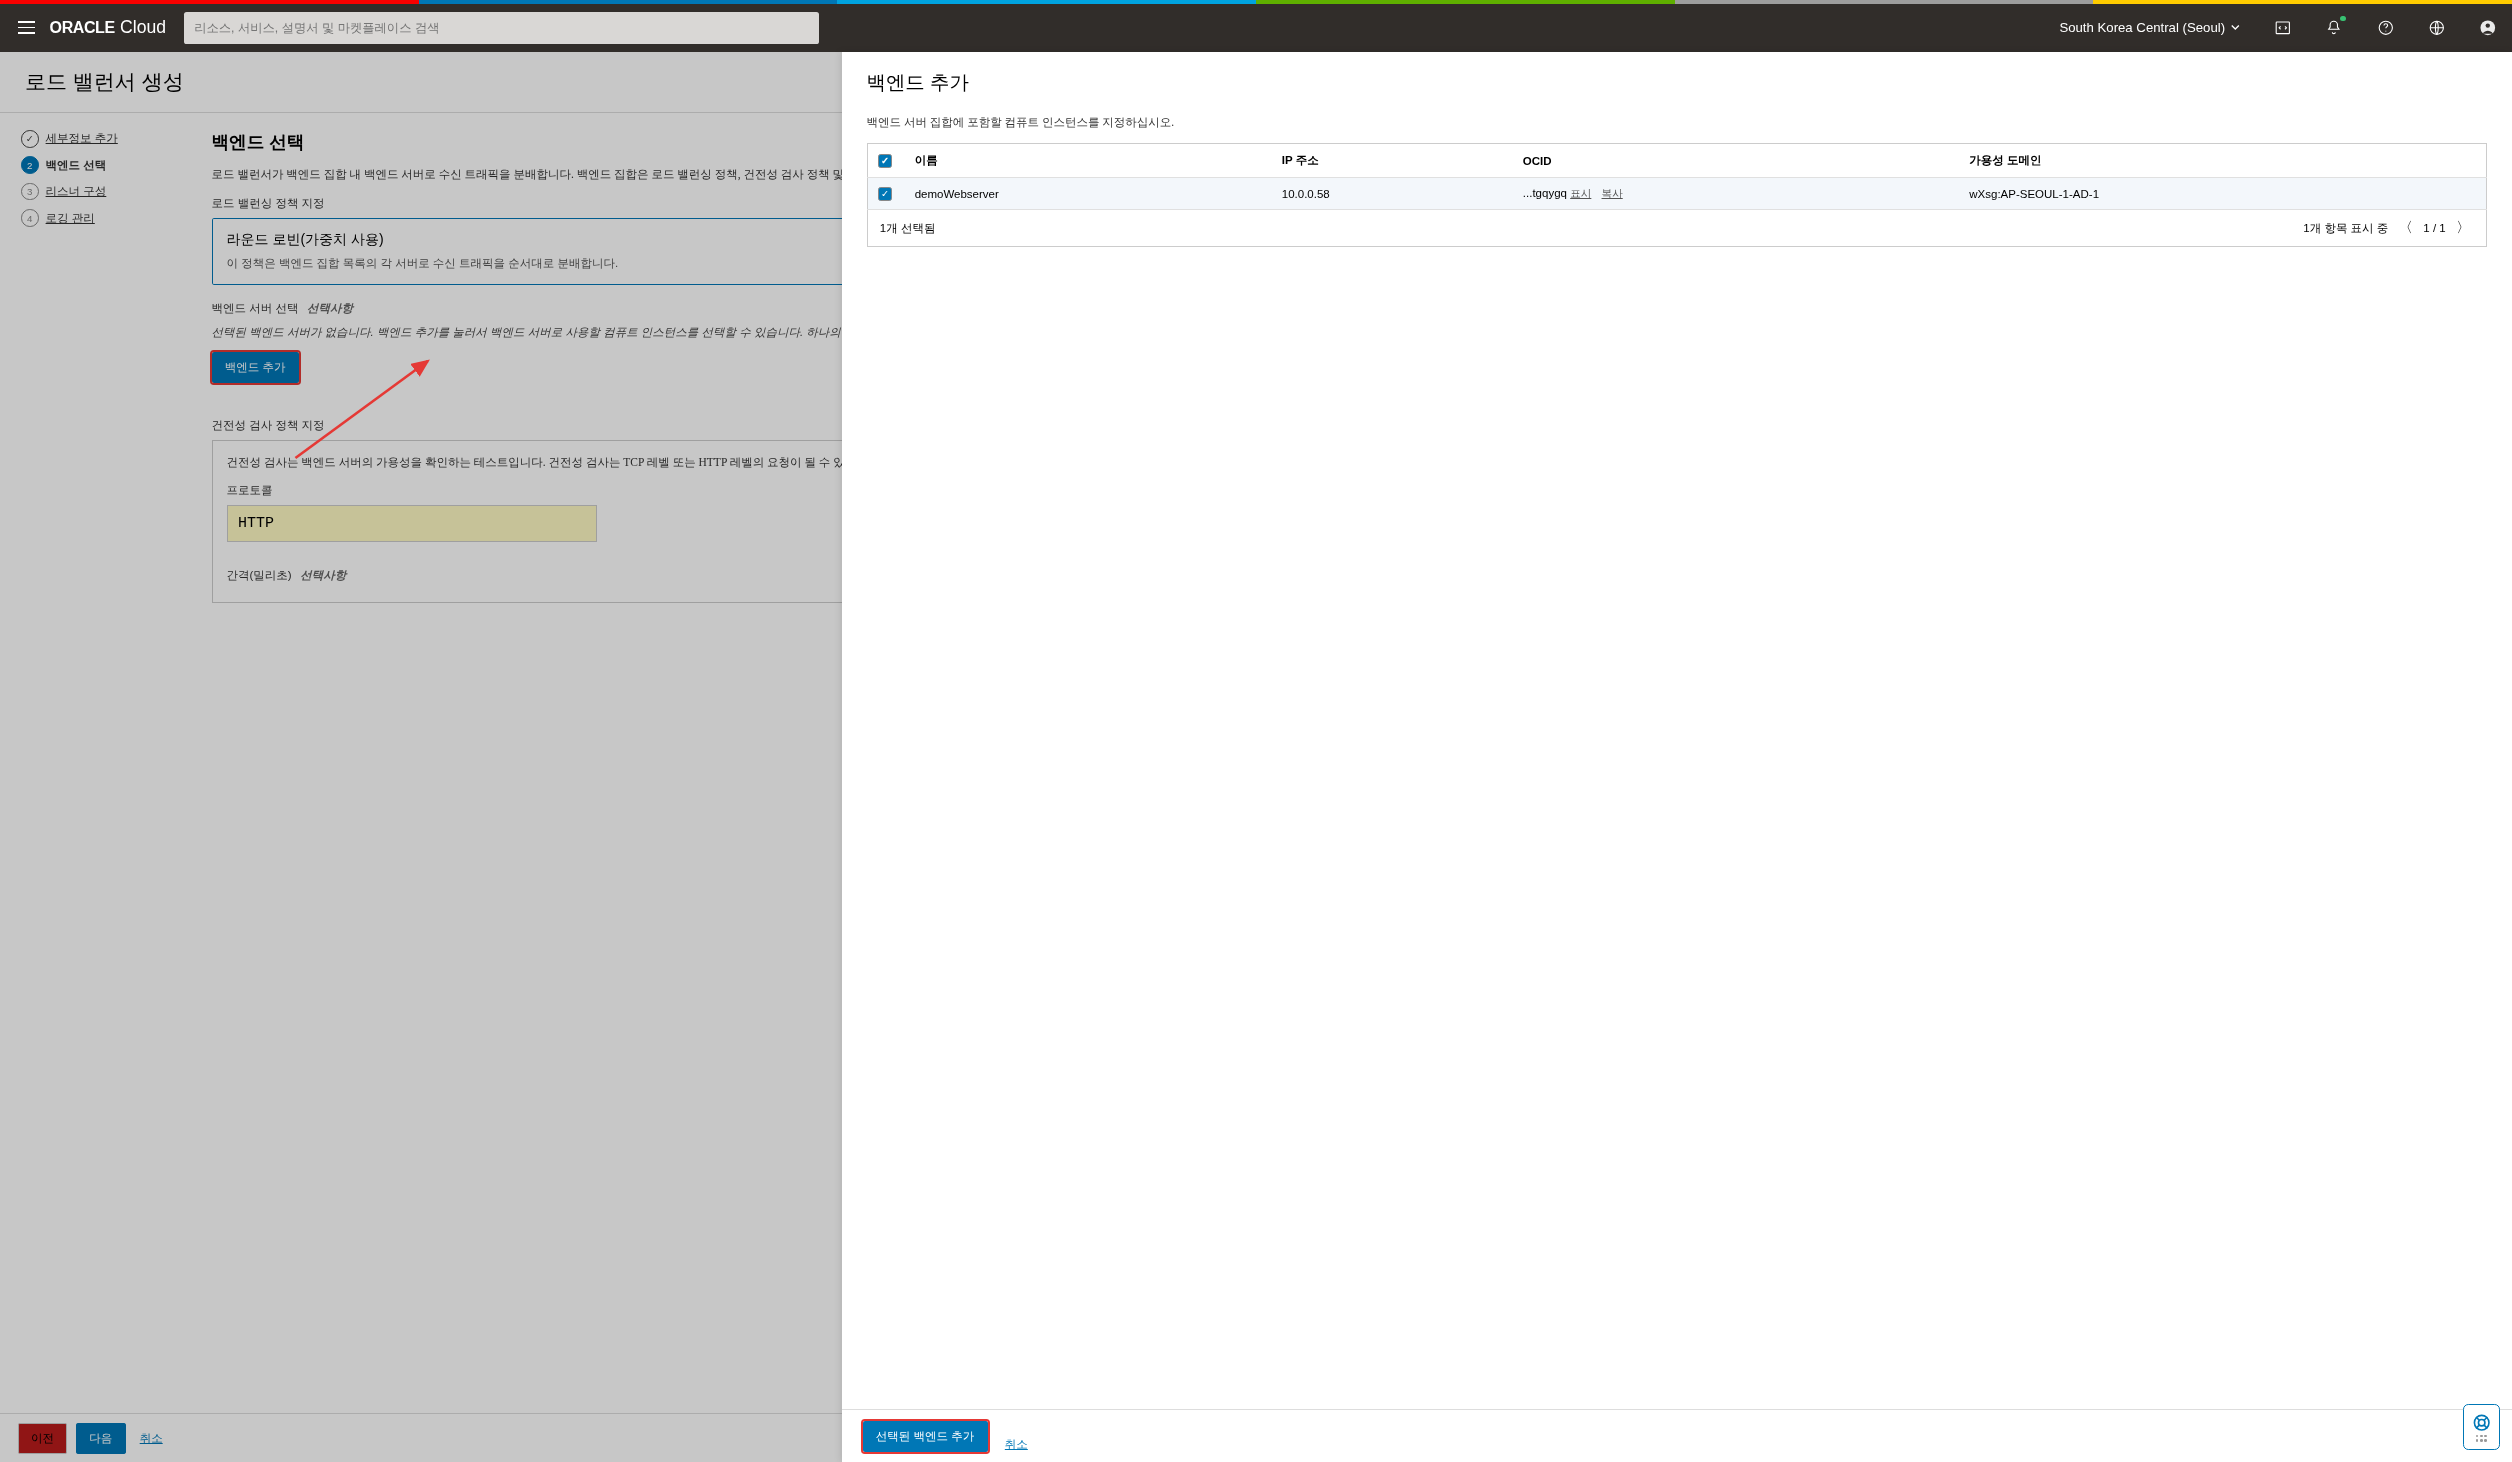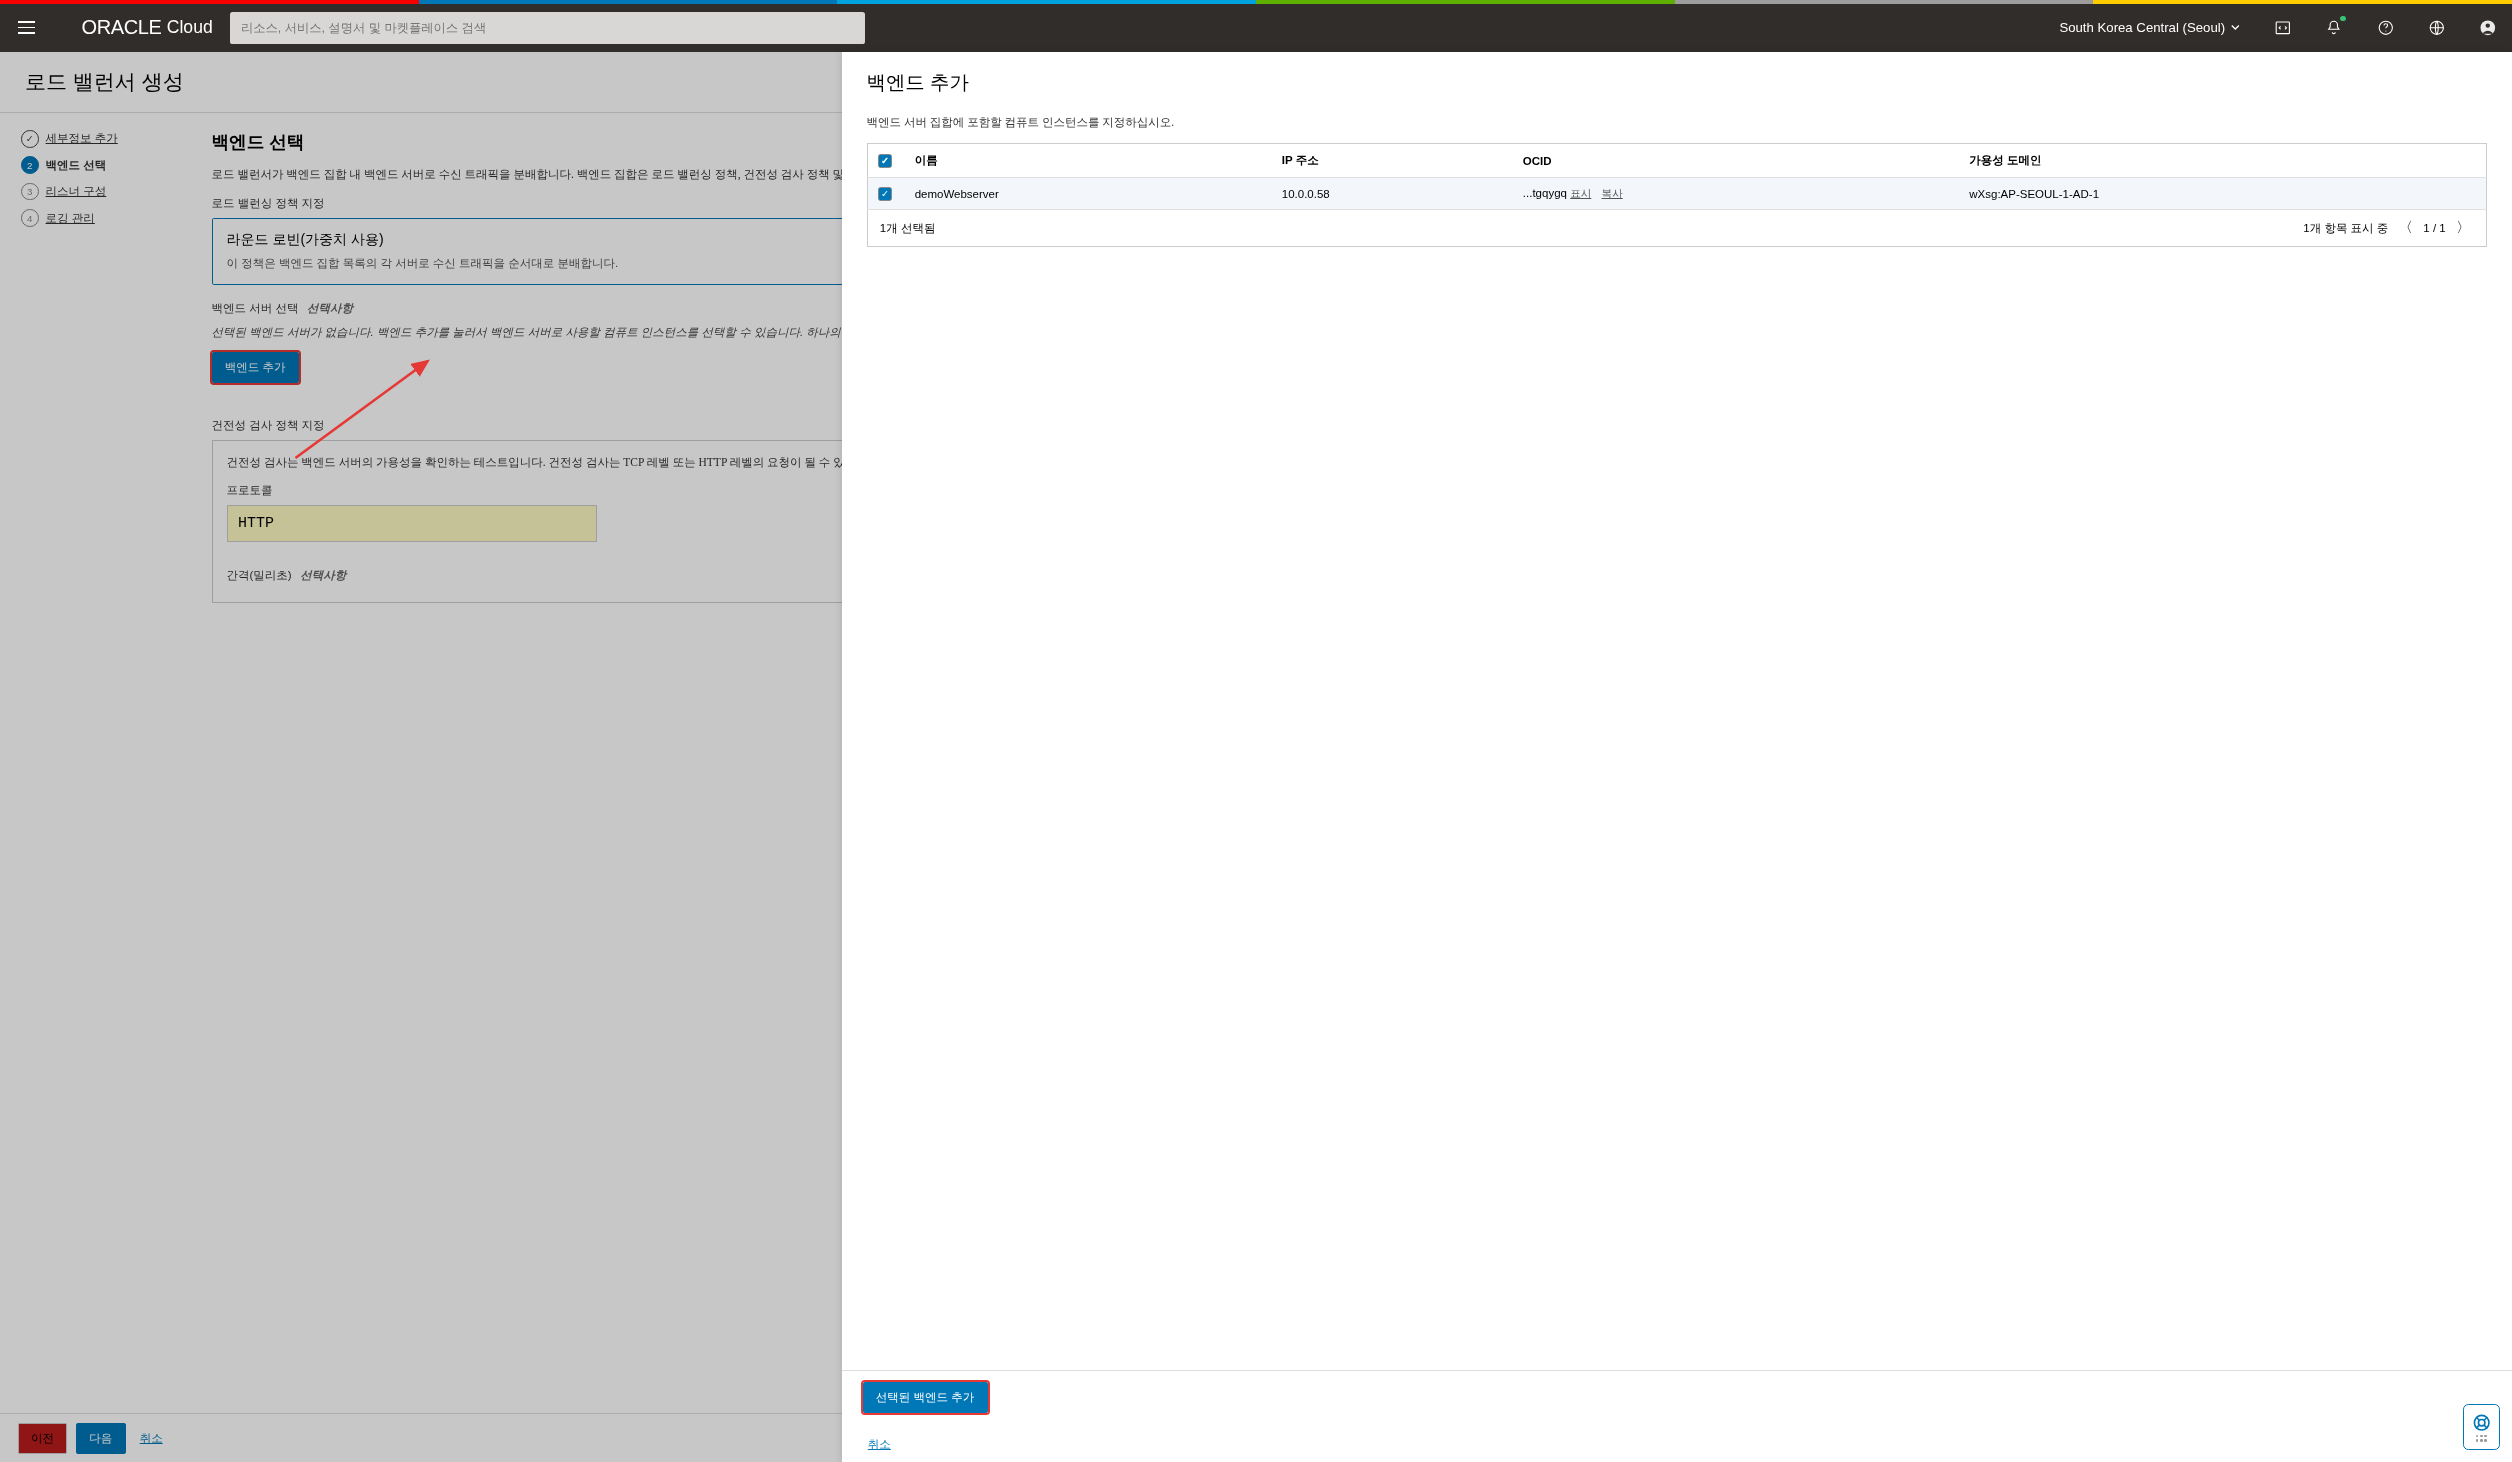--- a/index.html
+++ b/index.html
@@ -23,7 +23,7 @@
 .menu-icon::before { top: -5.3px; }
 .menu-icon::after { top: 5.3px; }
 .logo { display: flex; align-items: center; margin-left: 7px; margin-right: 17.6px; }
-.logo-text { font-weight: 400; font-size: 20px; letter-spacing: -0.4px; margin-left: 32px; }
+.logo-text { font-weight: 700; font-size: 16px; letter-spacing: -0.4px; }
 .logo-cloud { font-weight: 300; font-size: 17.6px; margin-left: 5.3px; }
 .search-box { flex: 1; max-width: 635px; height: 32px; background: #d9d7d5; border-radius: 2.6px; display: flex; align-items: center; padding: 0 10.6px; }
 .search-input { flex: 1; border: none; background: transparent; font-size: 12.3px; color: #333; outline: none; }

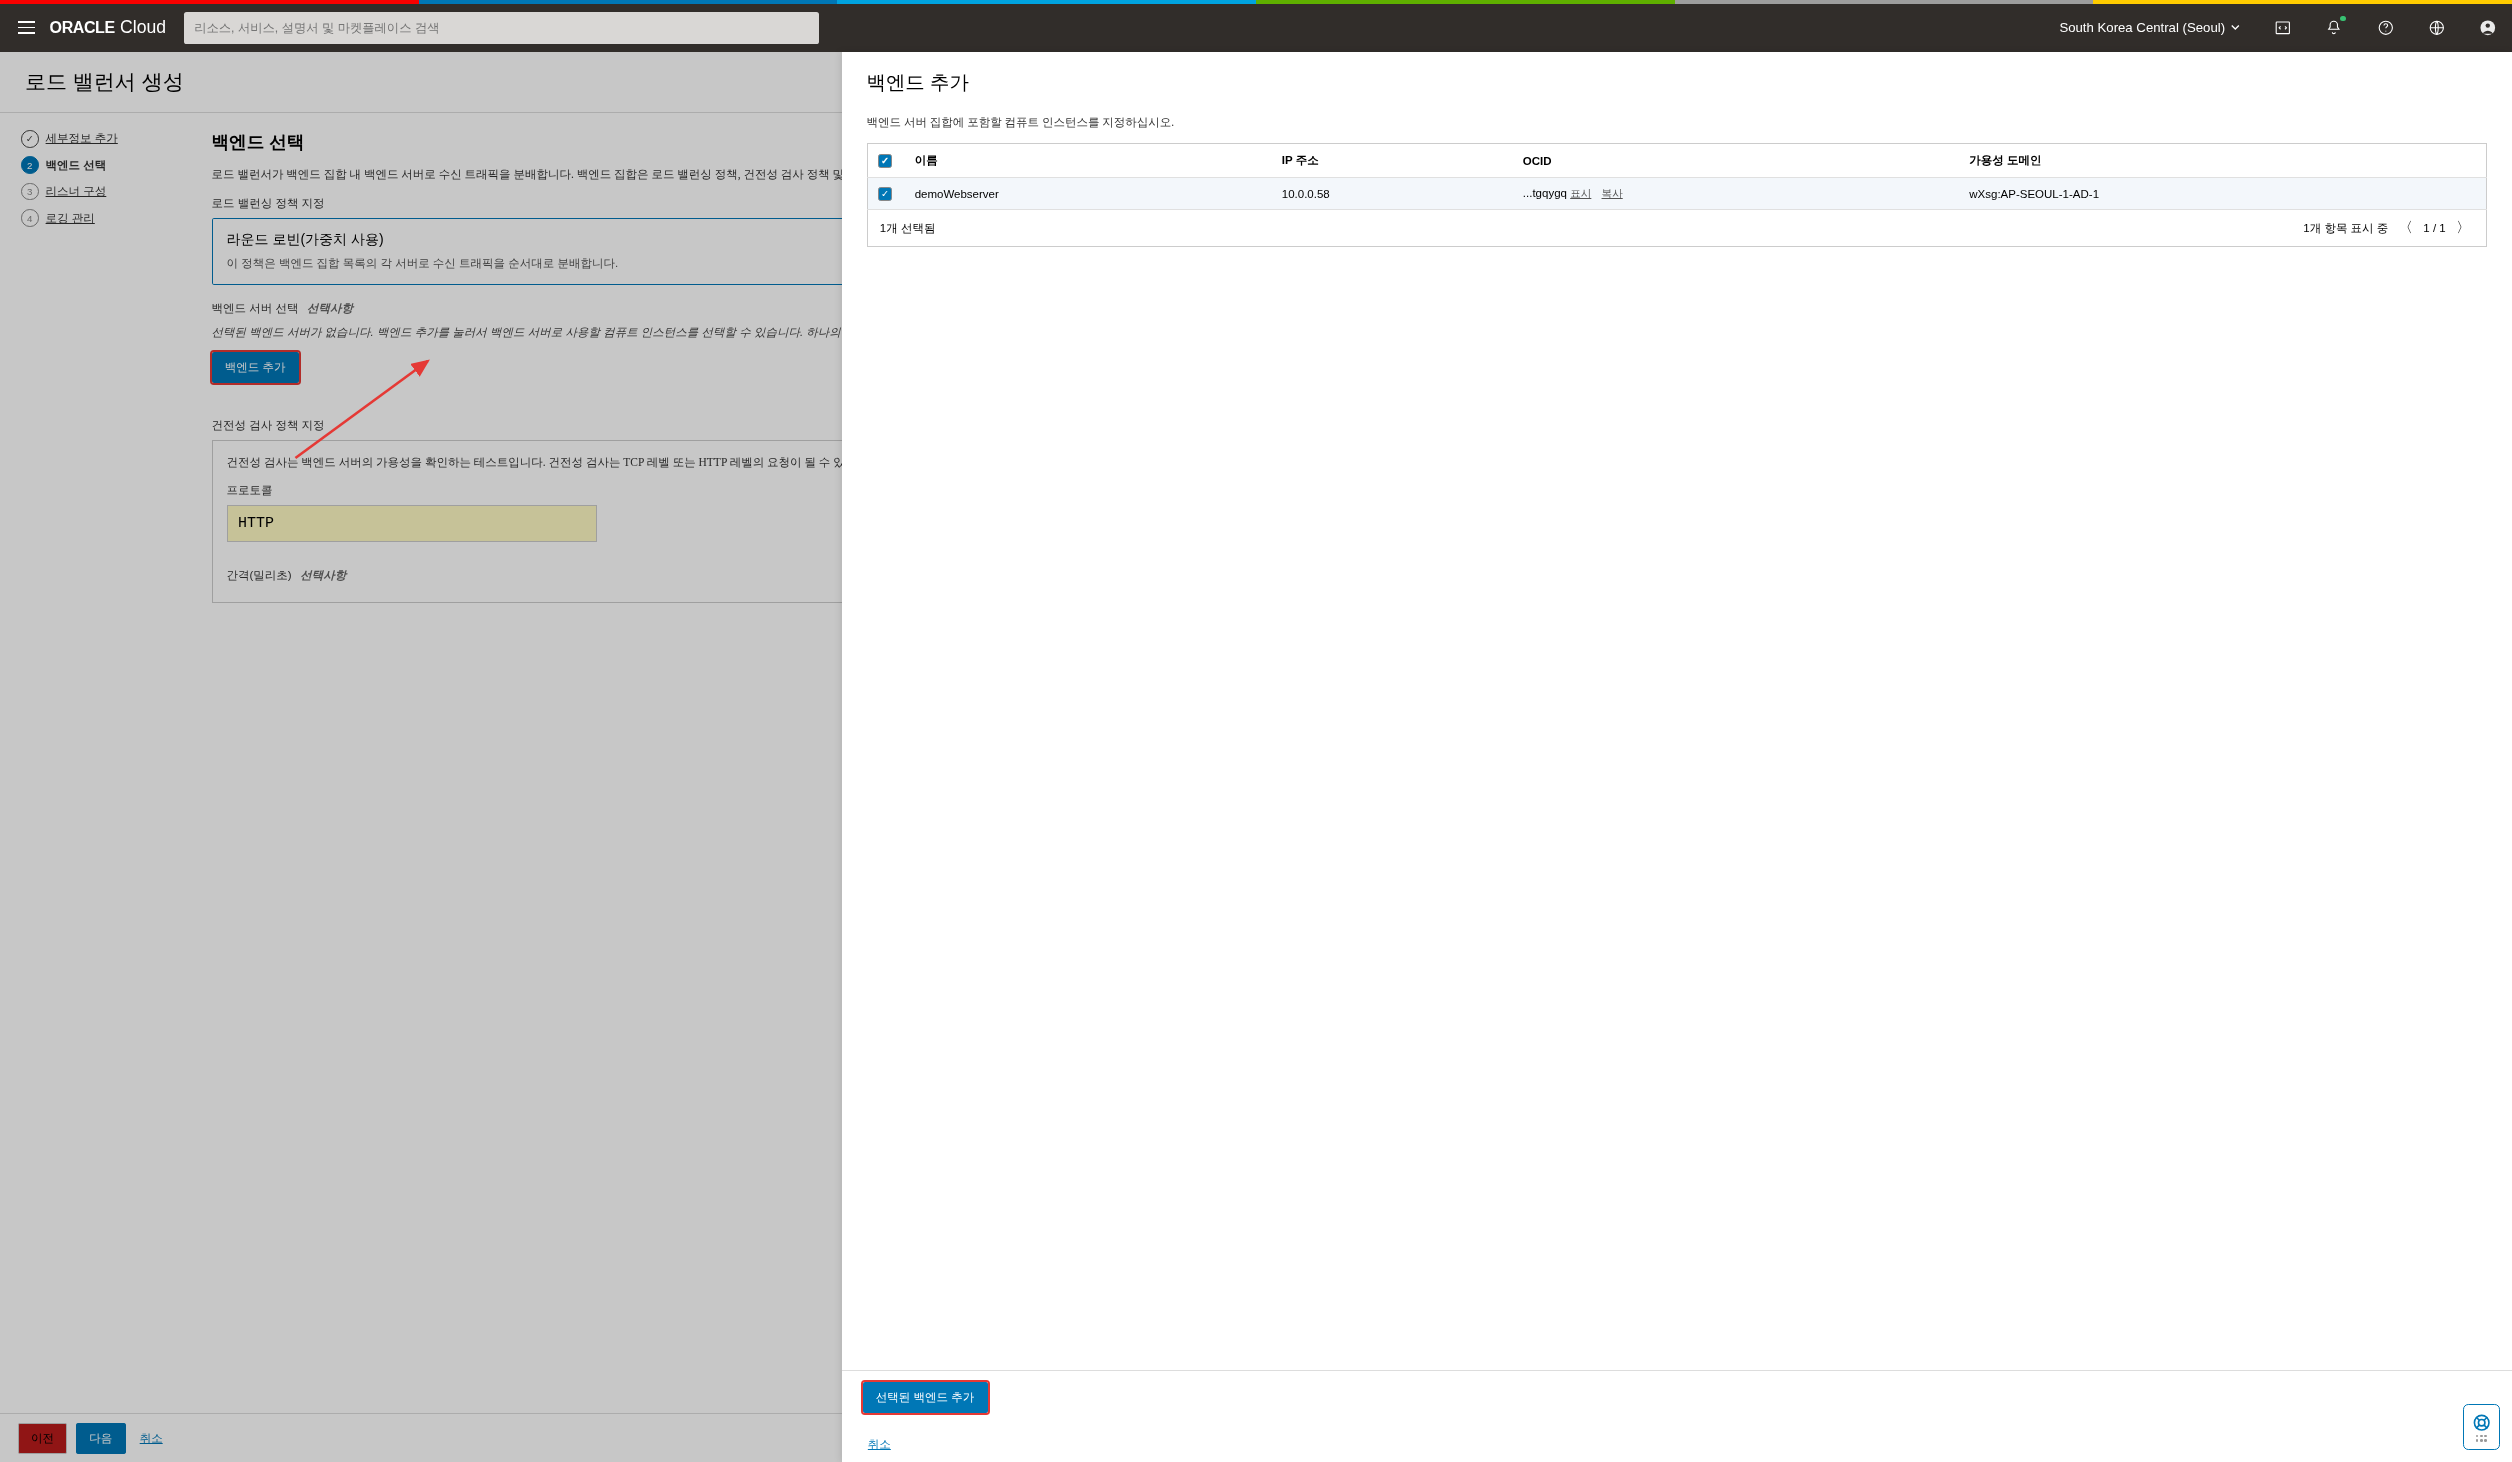--- a/index.html
+++ b/index.html
@@ -86,7 +86,7 @@
 .table-footer .pager { margin-left: auto; display: flex; align-items: center; gap: 7px; }
 .pager-btn { border: none; background: none; font-size: 14px; cursor: pointer; padding: 0 3.5px; }
 
-.panel-footer { border-top: 0.9px solid #ddd; padding: 10.6px 21px; display: flex; align-items: flex-start; gap: 24px; flex-direction: column; }
+.panel-footer { border-top: 0.9px solid #ddd; padding: 10.6px 21px; display: flex; align-items: flex-end; gap: 12px; }
 
 .arrow { position: absolute; z-index: 12; pointer-events: none; }
 

